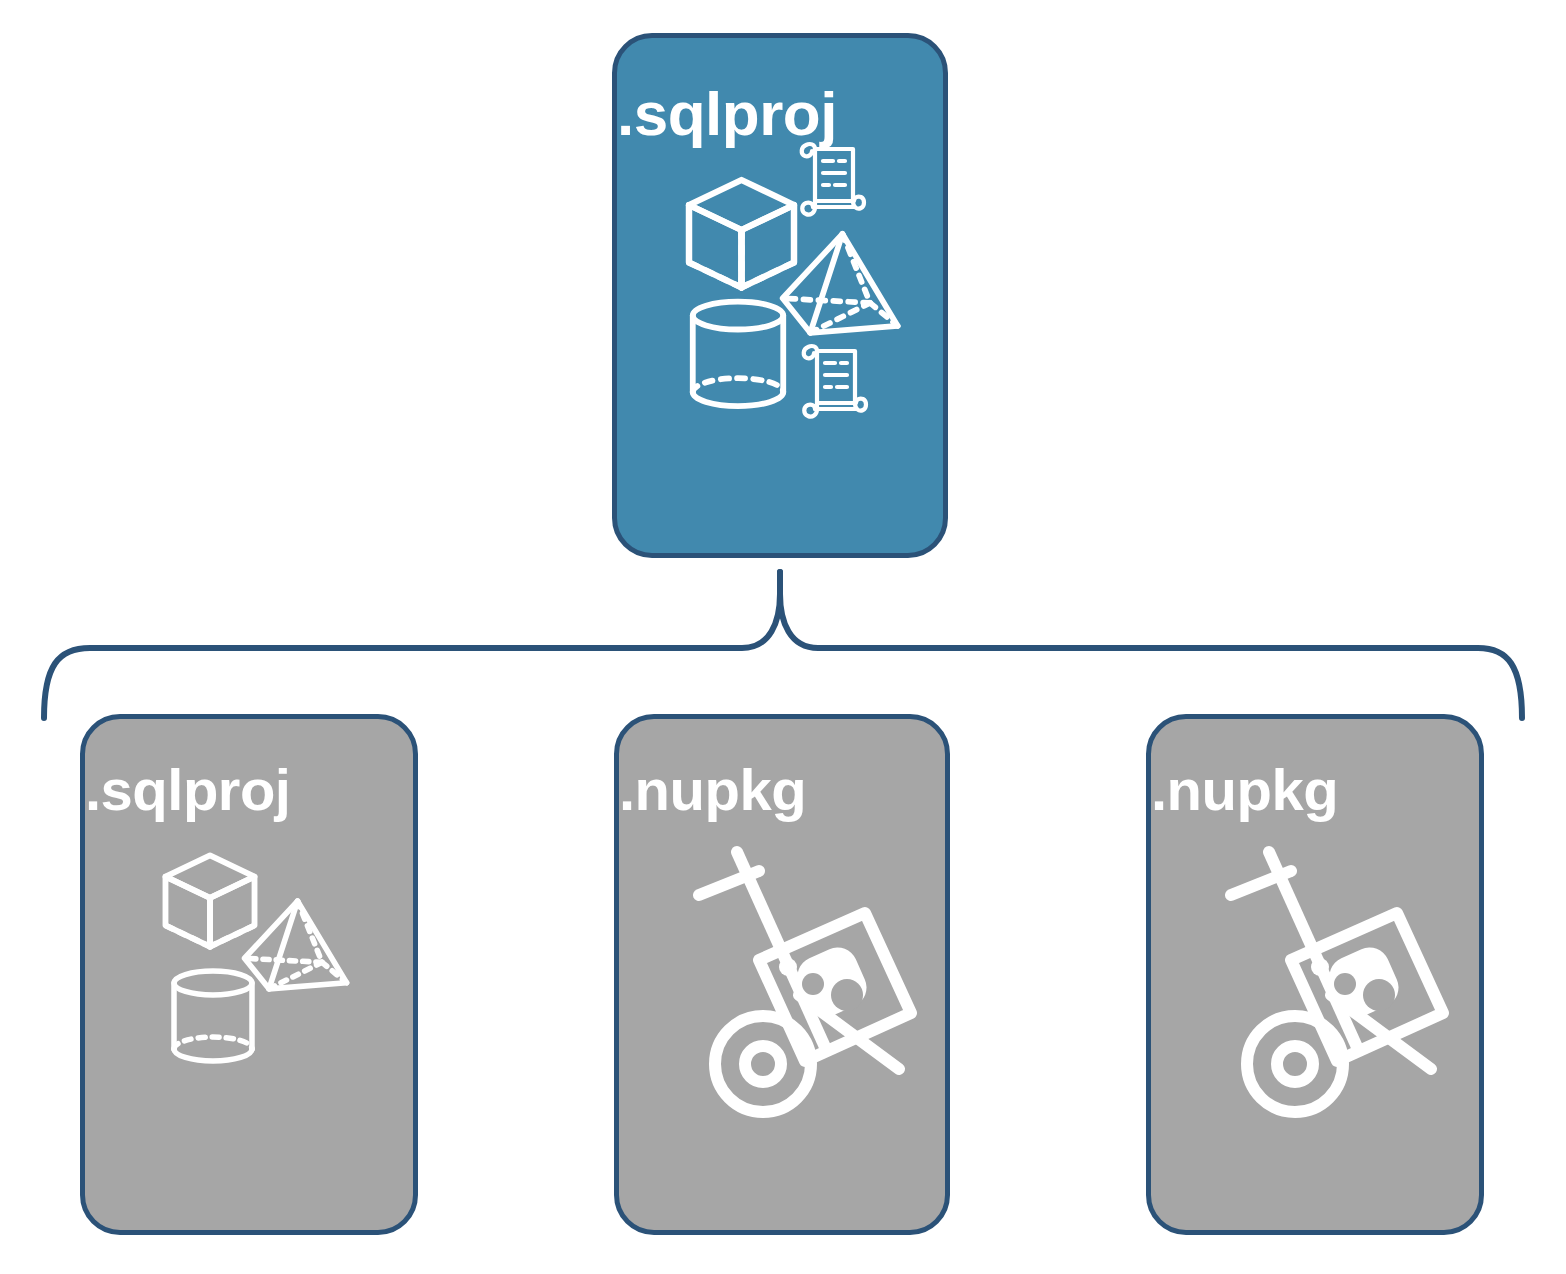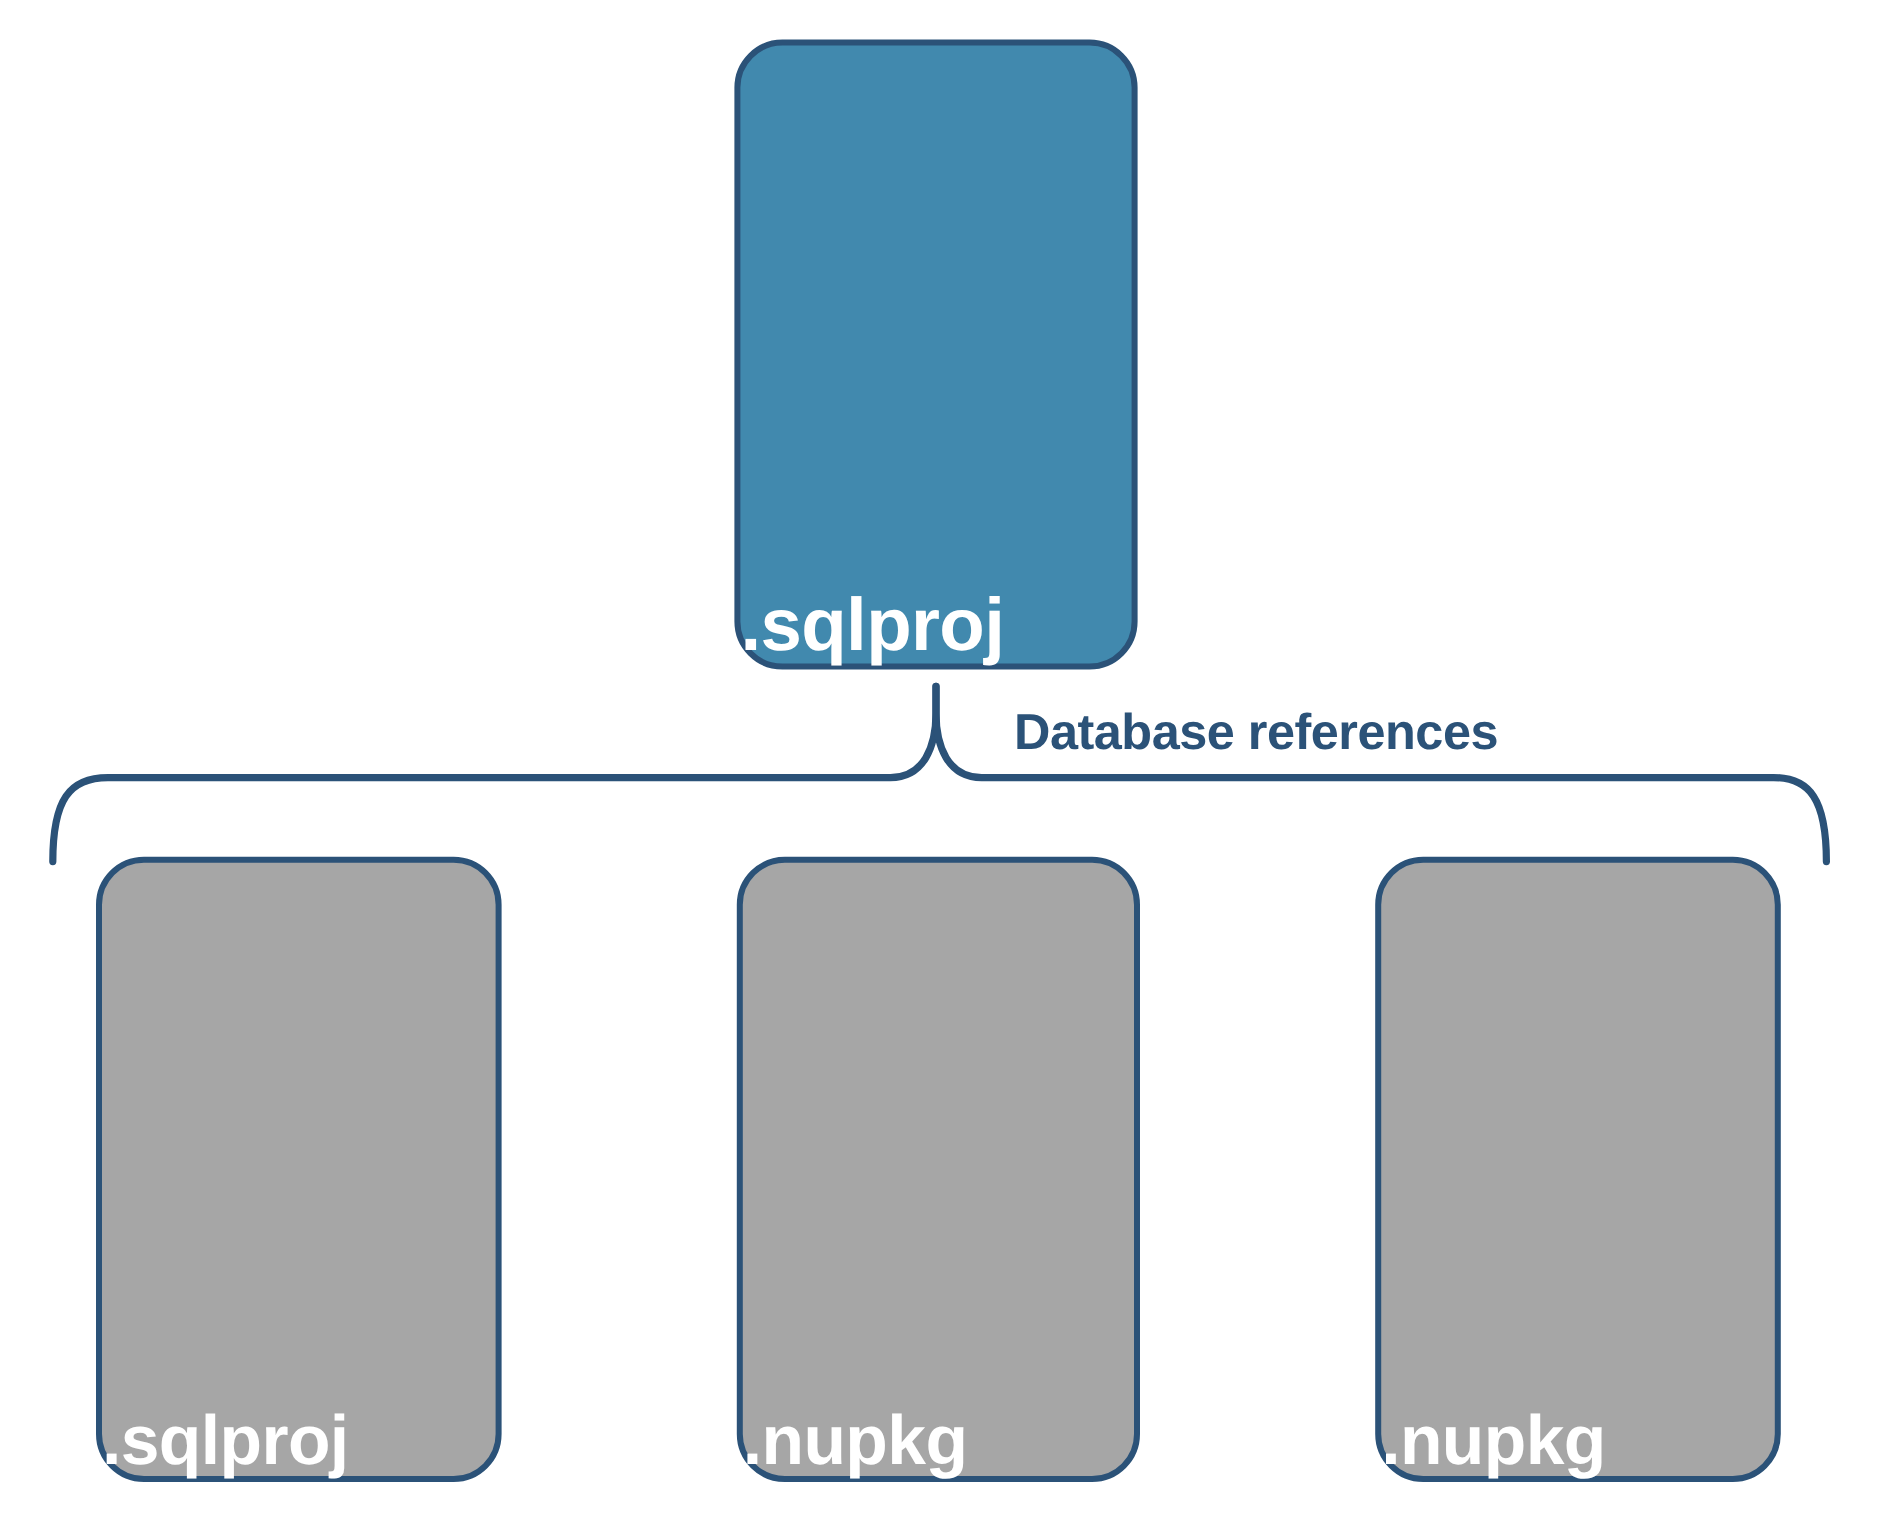--- a/index.html
+++ b/index.html
@@ -24,8 +24,8 @@
     border: 5px solid #2b5278;
     box-sizing: border-box;
     display: flex;
-    flex-direction: row;
-    align-items: flex-end;
+    flex-direction: column;
+    align-items: flex-start;
   }
   .card-blue { background: #4189ae; }
   .card-grey { background: #a6a6a6; }

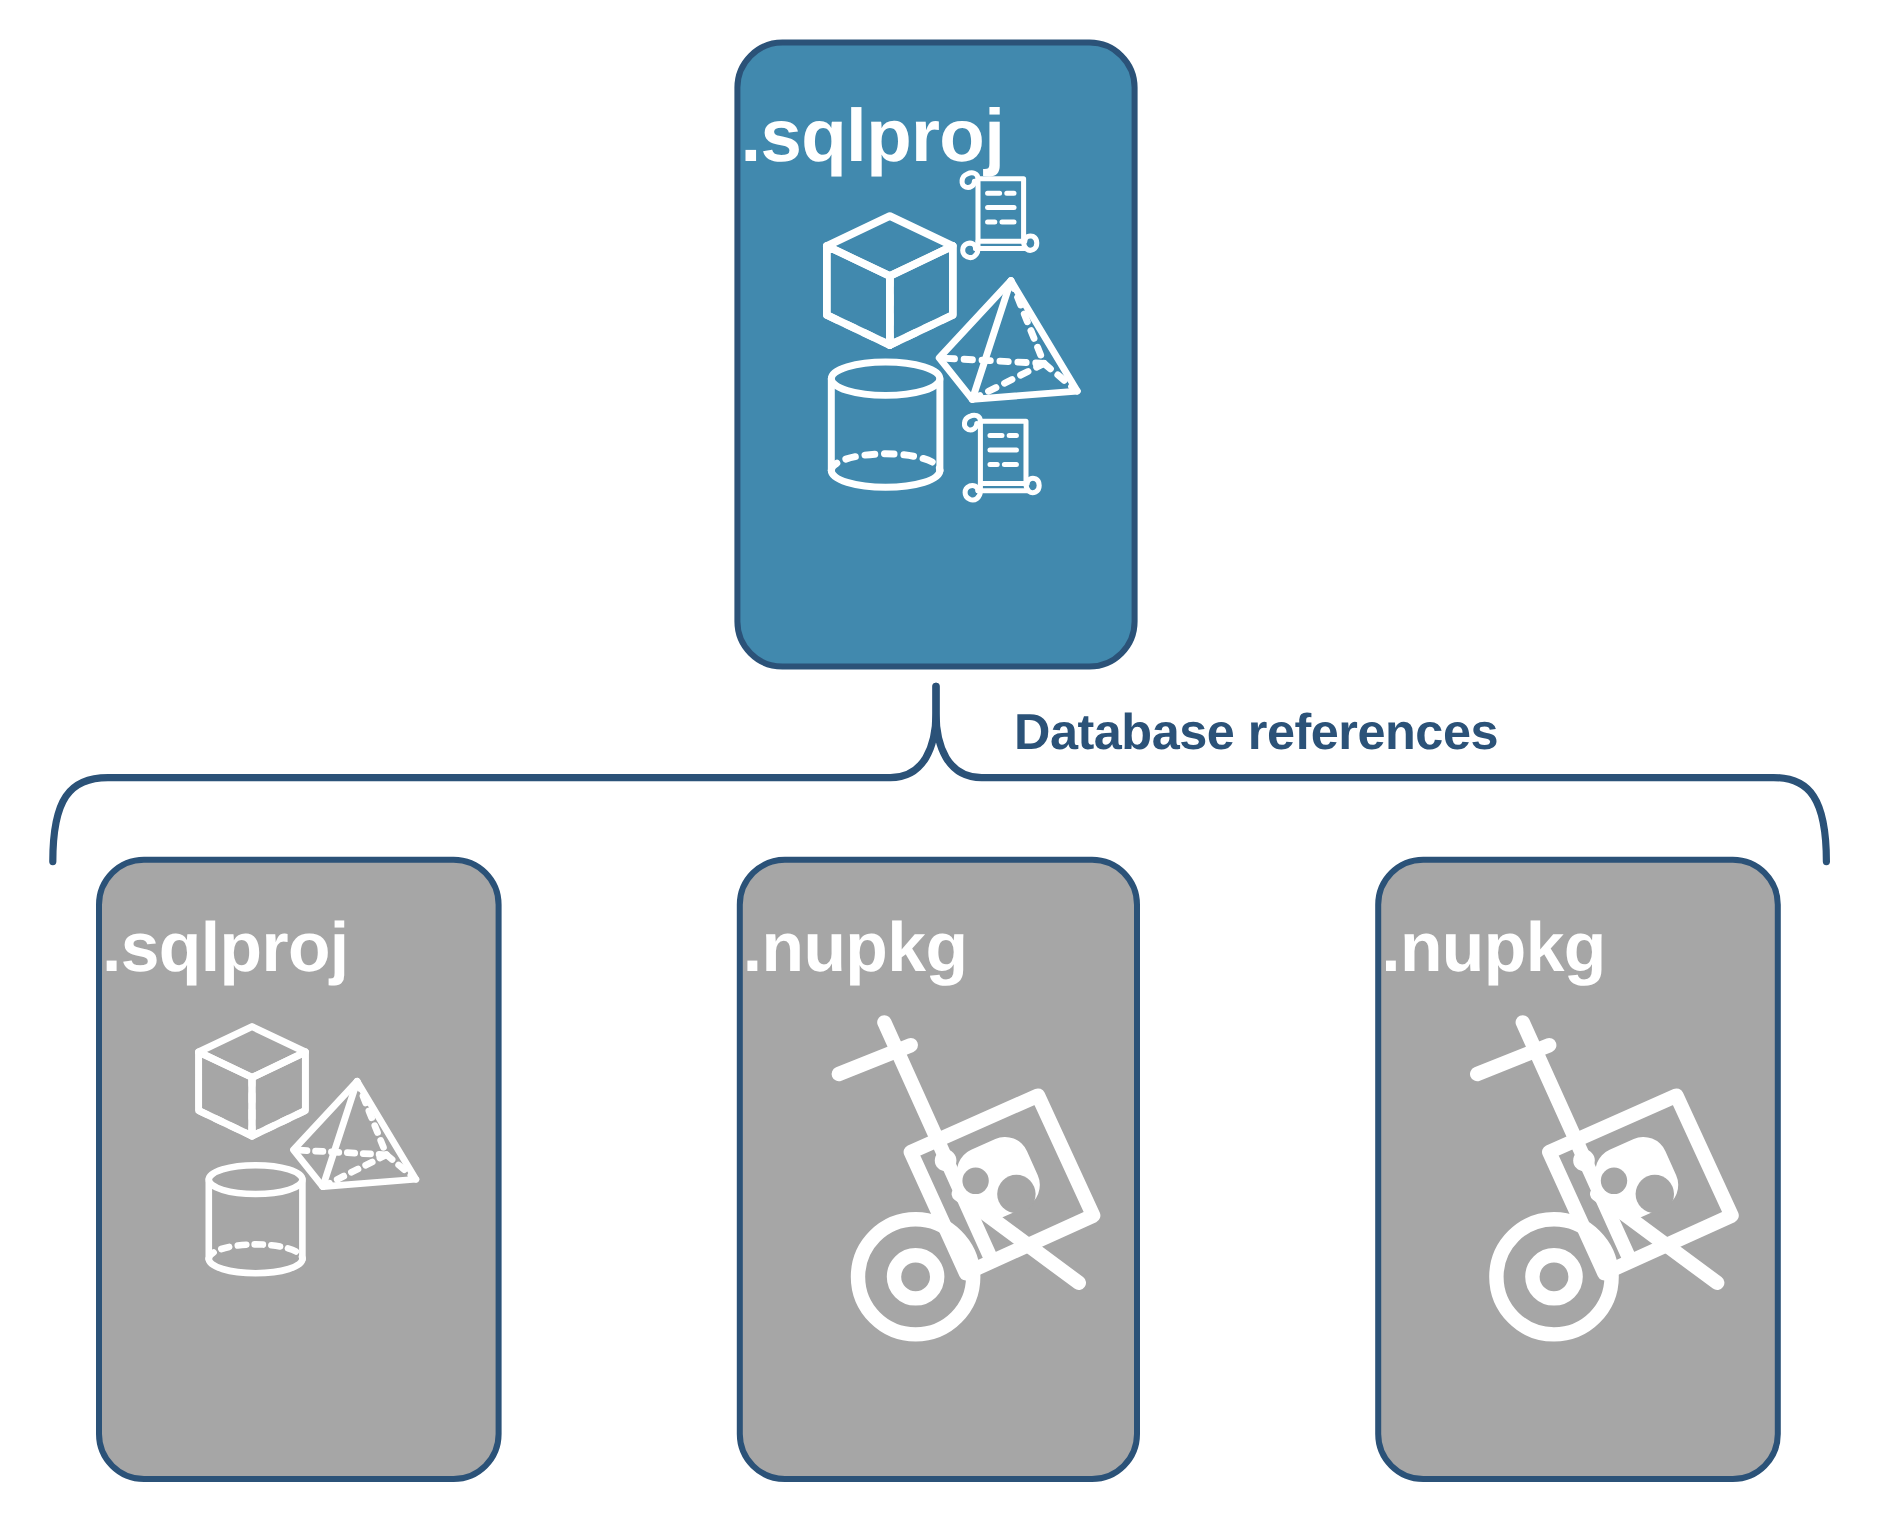--- a/index.html
+++ b/index.html
@@ -146,7 +146,6 @@
     <path d="M780 12 L780 34 C780 62 790 88 818 88 L1478 88 C1508 88 1522 106 1522 158"></path>
   </svg>
 
-  <div class="brace-label">Database references</div>
 
   <div class="card card-grey" id="card-bl">
     <div class="card-title">.sqlproj</div>

